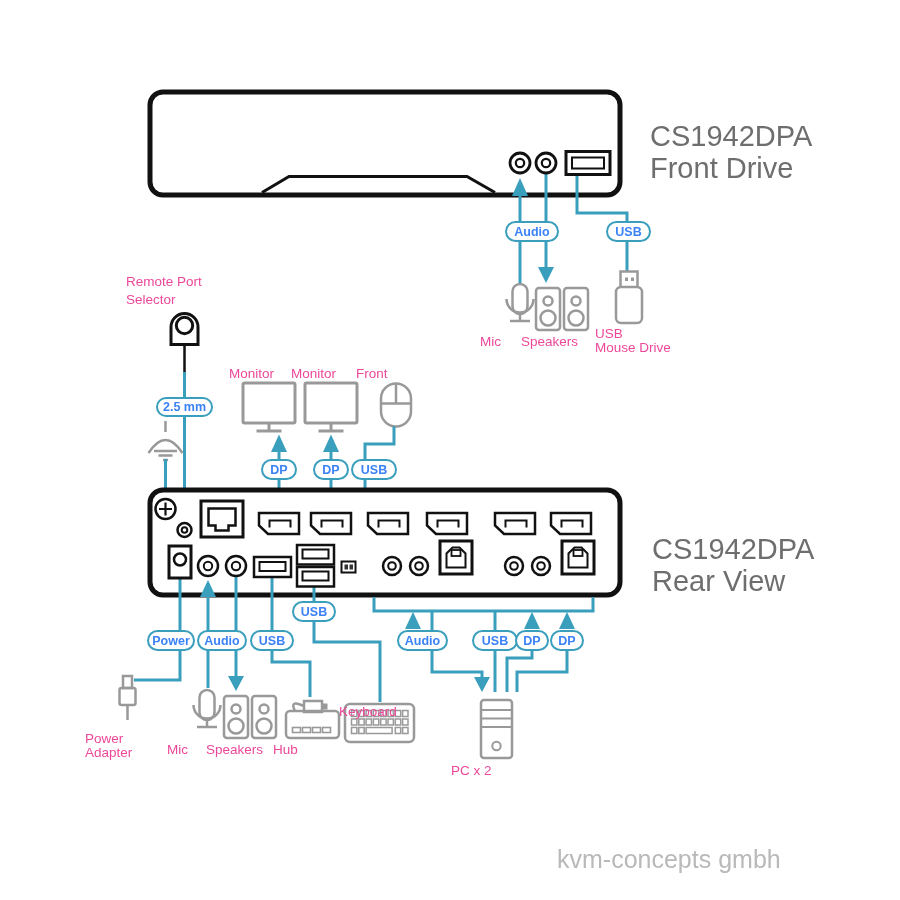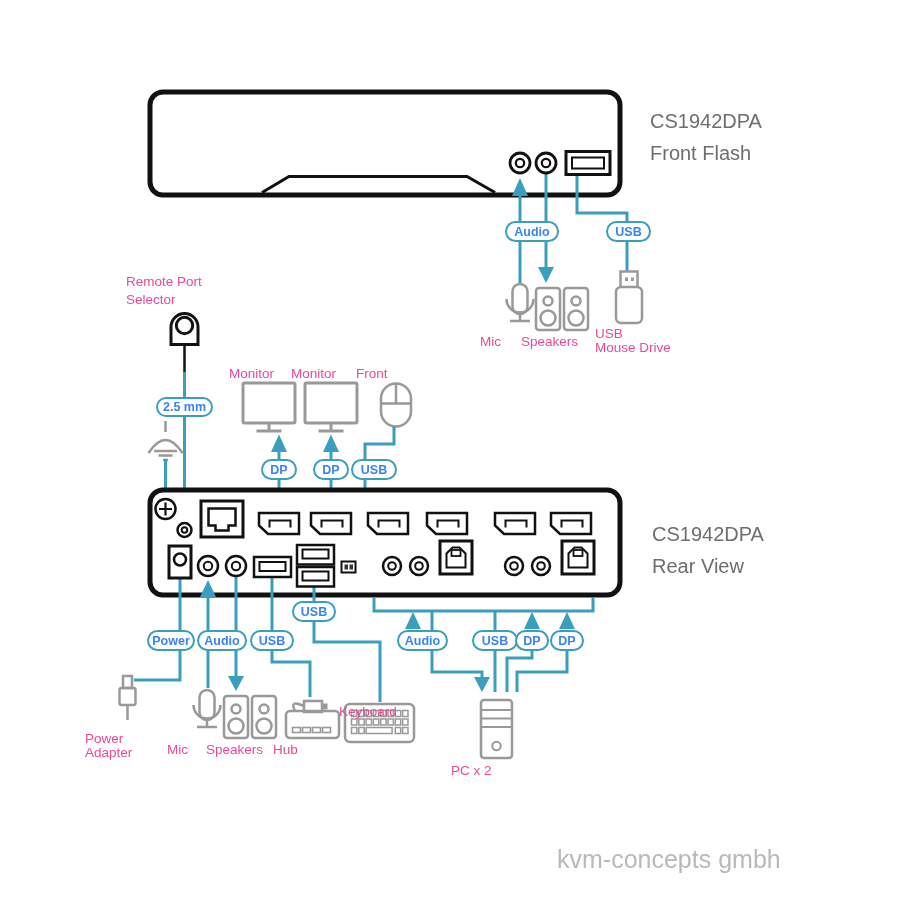--- a/index.html
+++ b/index.html
@@ -10,7 +10,7 @@
   .pill{position:absolute;box-sizing:border-box;border:2.5px solid #3A9EBD;border-radius:12px;
         background:#fff;color:#3b82f6;font-weight:bold;font-size:12.5px;display:flex;
         align-items:center;justify-content:center;white-space:nowrap;}
-  .view-title{position:absolute;font-size:20px;color:#6e6e6e;white-space:nowrap;}
+  .view-title{position:absolute;font-size:29px;color:#6e6e6e;white-space:nowrap;margin-top:10px;}
   .watermark{position:absolute;font-size:25px;color:#b9b9b9;white-space:nowrap;}
 </style>
 </head>

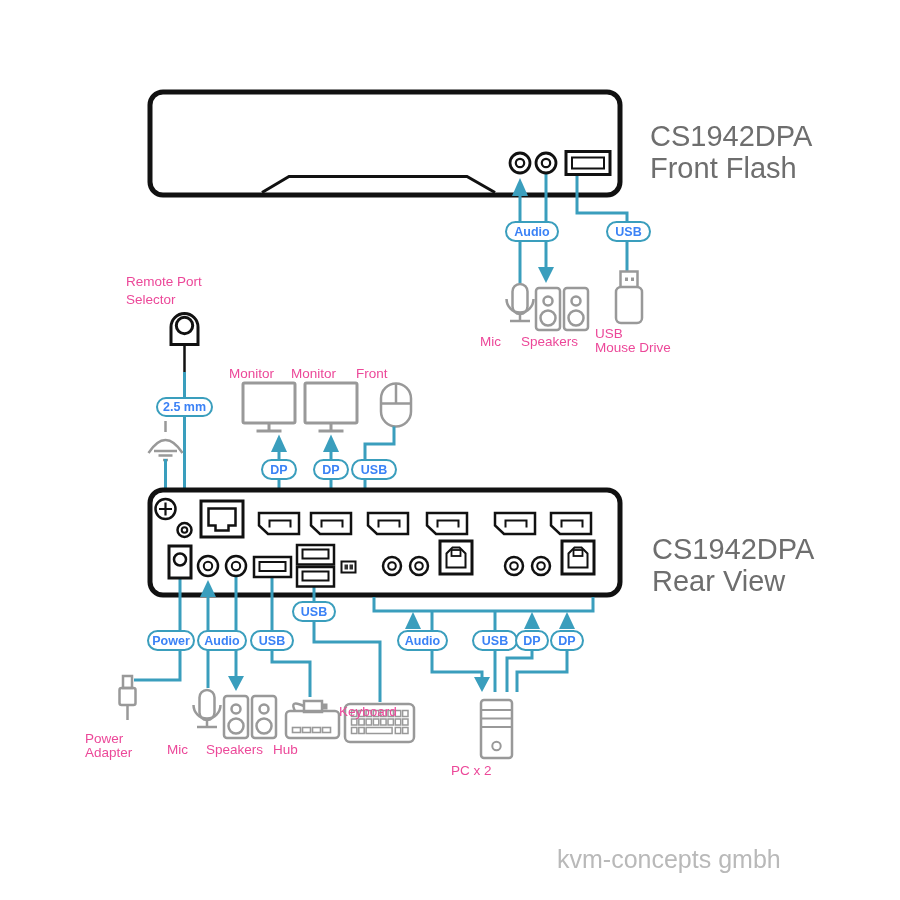--- a/index.html
+++ b/index.html
@@ -296,7 +296,7 @@
 </svg>
 
   <div class="view-title" style="left:650px;top:110px">CS1942DPA</div>
-  <div class="view-title" style="left:650px;top:142px">Front Flash</div>
+  <div class="view-title" style="left:650px;top:142px">Front Drive</div>
   <div class="view-title" style="left:652px;top:523px">CS1942DPA</div>
   <div class="view-title" style="left:652px;top:555px">Rear View</div>
 

